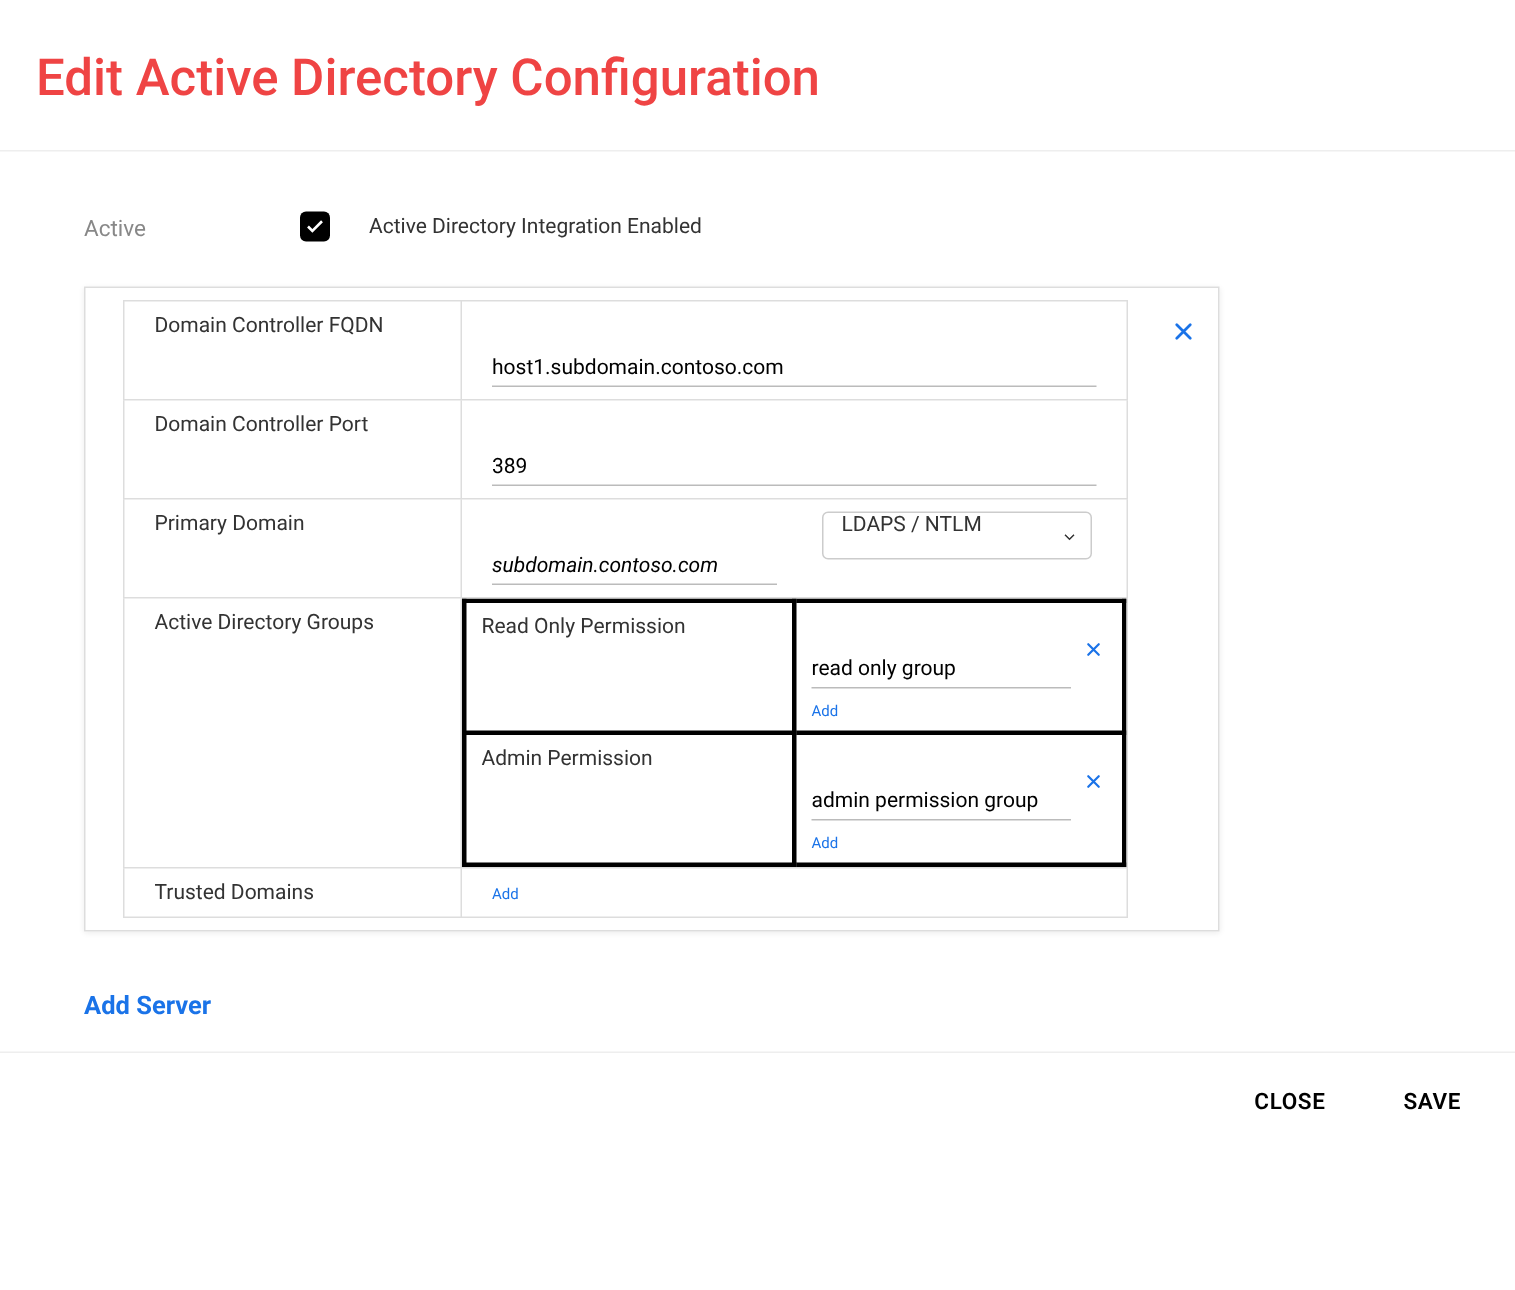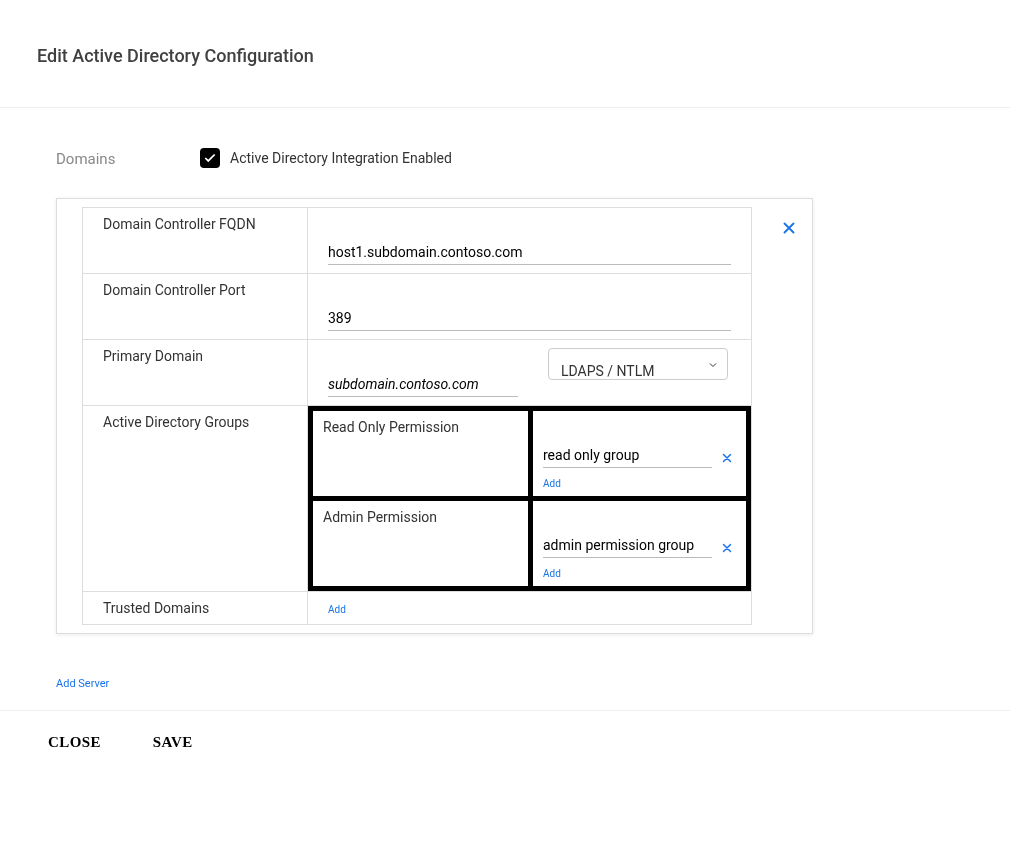--- a/index.html
+++ b/index.html
@@ -16,10 +16,10 @@
     border-bottom: 1px solid #eee;
   }
   .page-title {
-    font-size: 18px;
+    font-size: 34px;
     font-weight: 500;
-    color: #404040;
-    margin: 17px;
+    color: #ef4444;
+    margin: 4px;
   }
   .content {
     padding: 40px 20px 20px 56px;

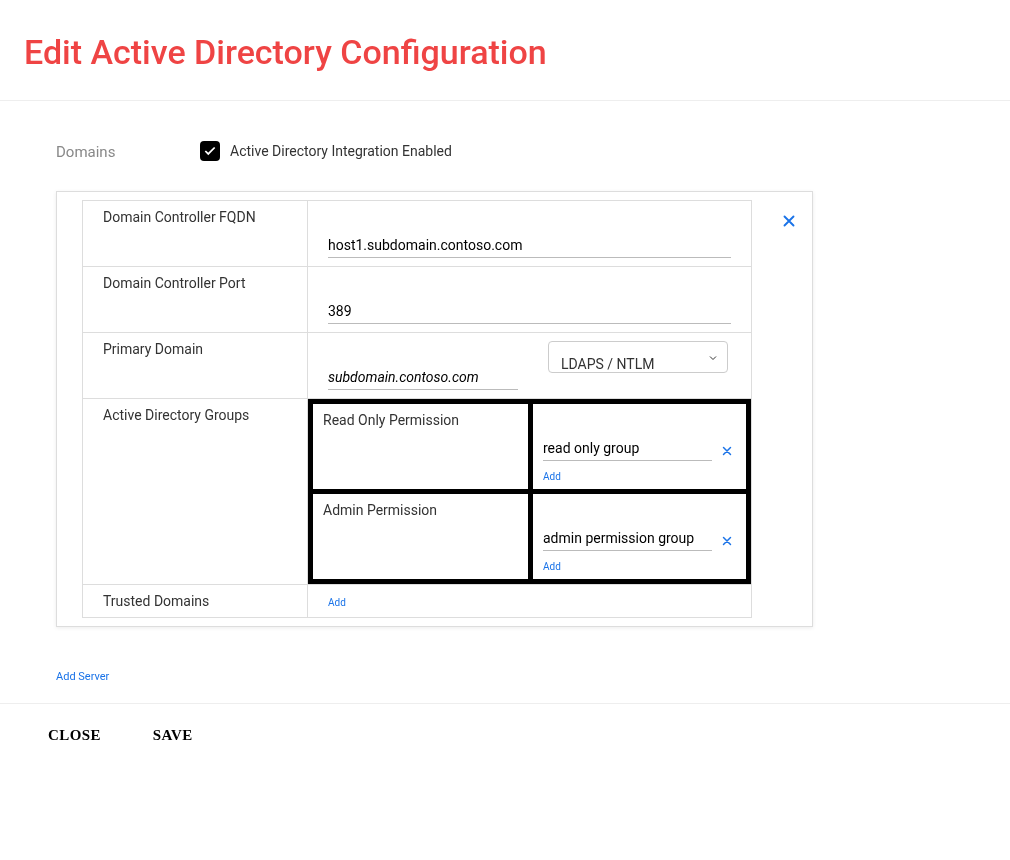--- a/index.html
+++ b/index.html
@@ -205,7 +205,7 @@
 <div class="content">
 
   <div class="row">
-    <div class="row-label">Domains</div>
+    <div class="row-label">Active</div>
     <div class="row-body">
       <div class="checkbox-wrap">
         <span class="chk">

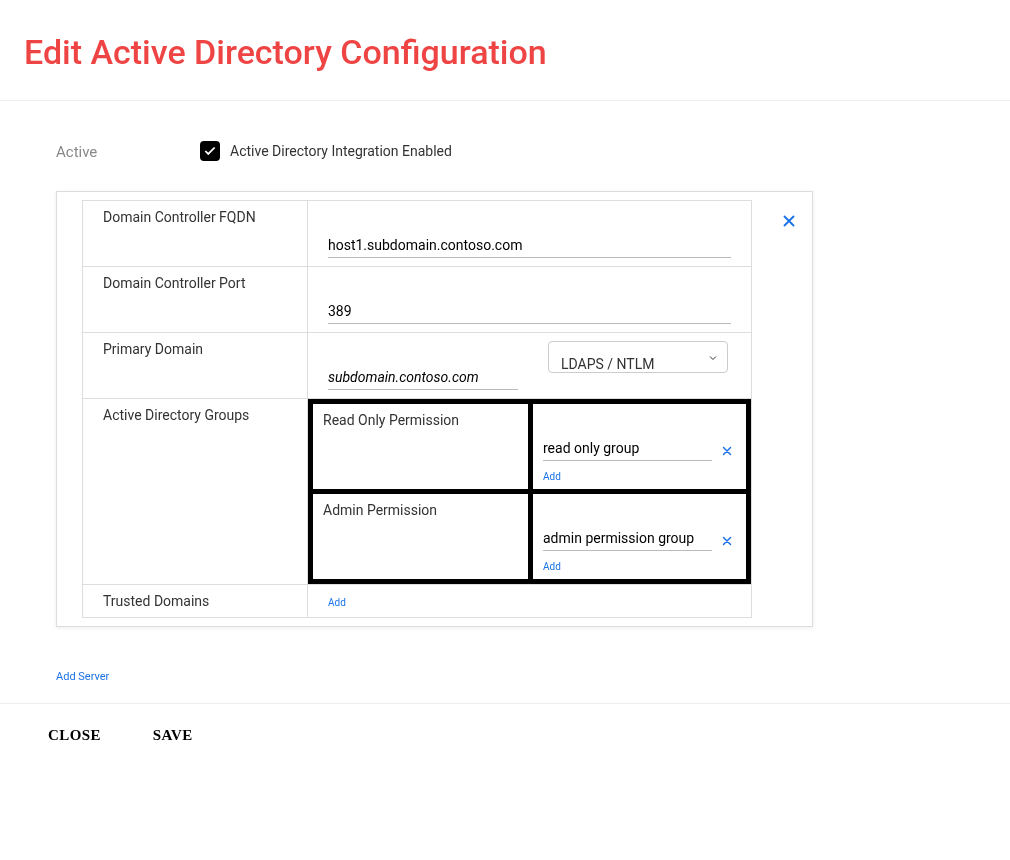--- a/index.html
+++ b/index.html
@@ -42,7 +42,7 @@
   .checkbox-wrap {
     display: flex;
     align-items: center;
-    gap: 10px;
+    gap: 26px;
   }
   .chk {
     width: 20px; height: 20px;

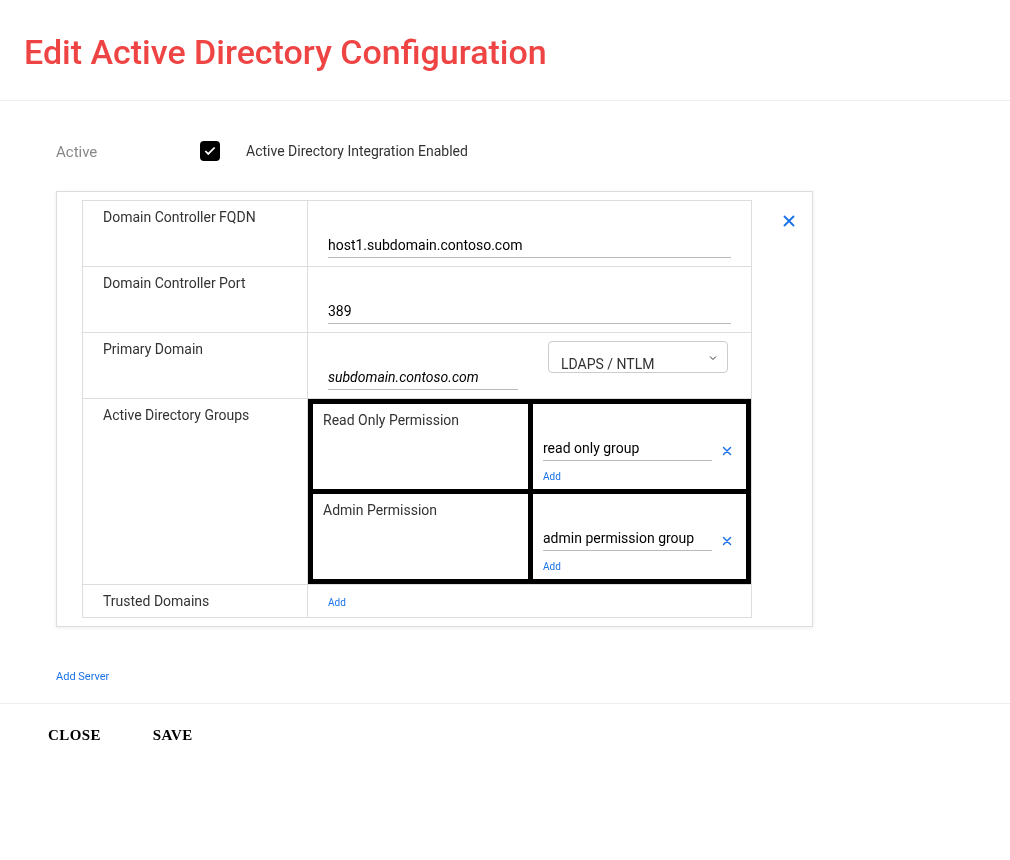--- a/index.html
+++ b/index.html
@@ -116,7 +116,7 @@
     border: 1px solid #ccc;
     border-radius: 4px;
     display: flex;
-    align-items: flex-end;
+    align-items: flex-start;
     padding: 0 28px 0 12px;
     font-size: 14px;
     color: #333;

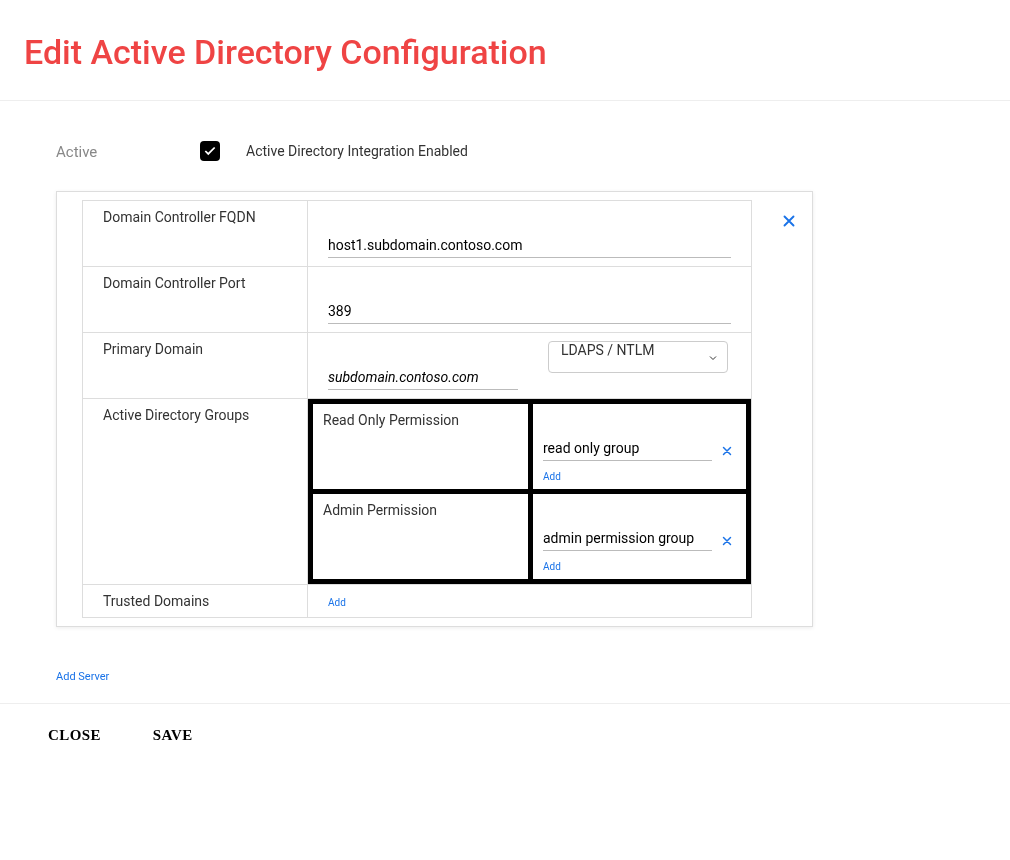--- a/index.html
+++ b/index.html
@@ -135,7 +135,7 @@
     width: 100%;
   }
   table.groups td {
-    border: 5px solid #000000;
+    border: 3px solid #000000;
     padding: 8px 10px 6px 10px;
     vertical-align: top;
   }

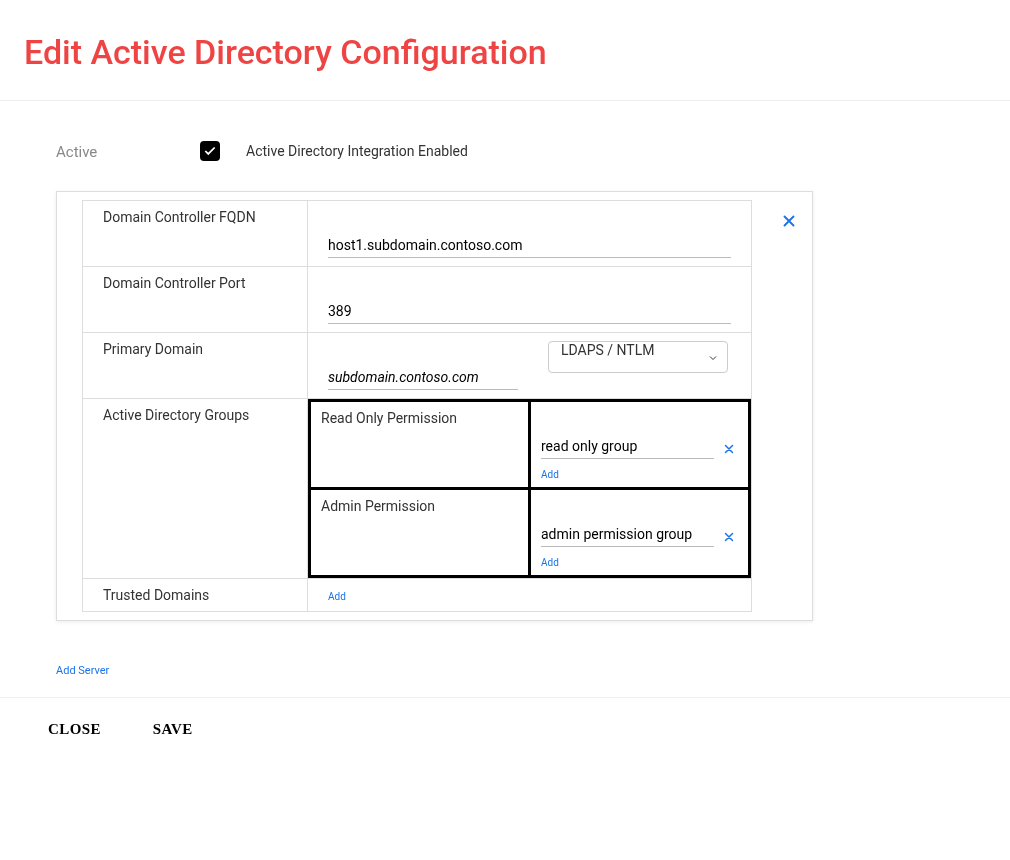--- a/index.html
+++ b/index.html
@@ -147,7 +147,7 @@
 
   .group-entry {
     display: flex;
-    align-items: flex-end;
+    align-items: center;
     gap: 6px;
   }
   .group-entry .underline-input { flex: 1; }

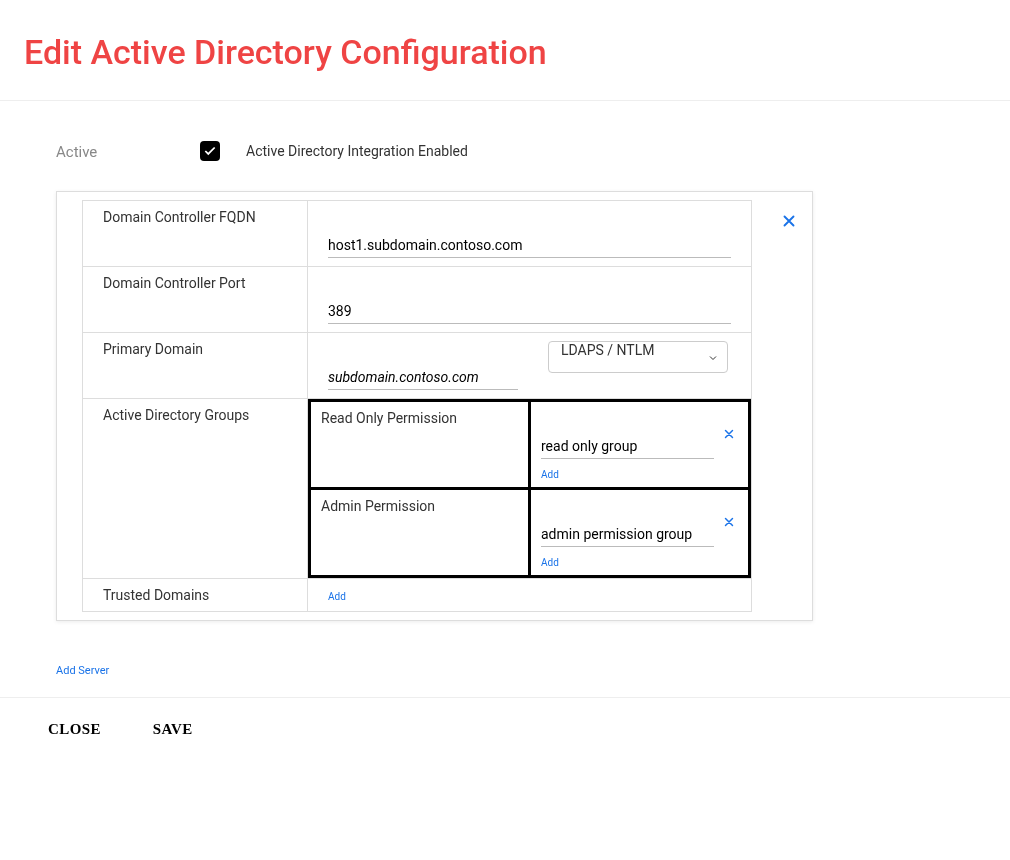--- a/index.html
+++ b/index.html
@@ -170,10 +170,11 @@
 
   .add-server {
     color: #1a73e8;
-    font-size: 11px;
+    font-size: 17px;
     cursor: pointer;
     display: inline-block;
     margin-top: 0;
+    font-weight: bold;
   }
 
   .footer {

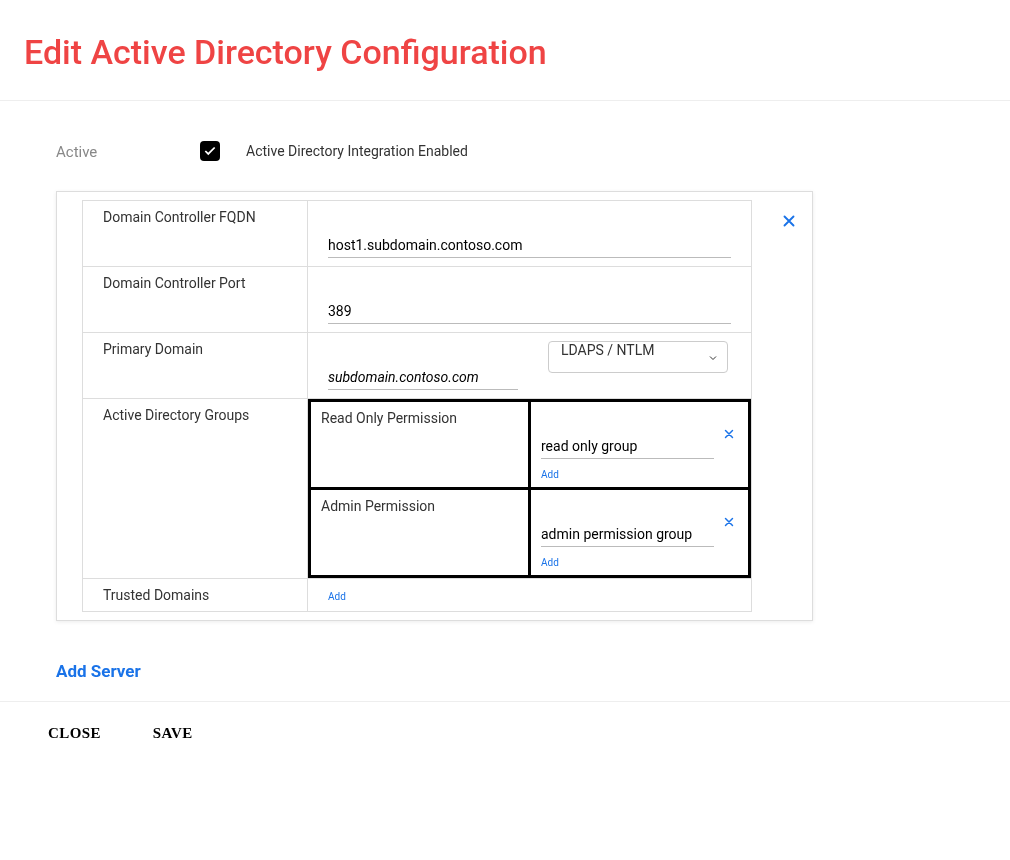--- a/index.html
+++ b/index.html
@@ -179,11 +179,10 @@
 
   .footer {
     border-top: 1px solid #eee;
-    padding: 22px 42px;
-    display: flex;
-    justify-content: flex-start;
+    padding: 22px 30px;
+    display: flex;
+    justify-content: flex-end;
     gap: 40px;
-    font-family: Liberation Serif, serif;
   }
   .footer button {
     background: none;

